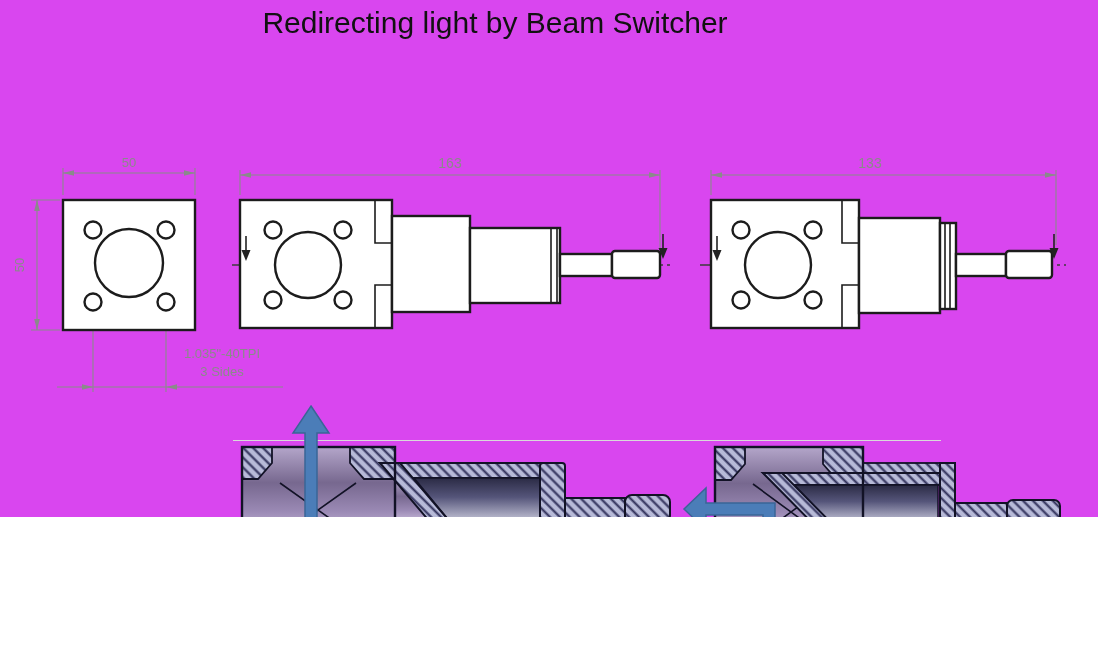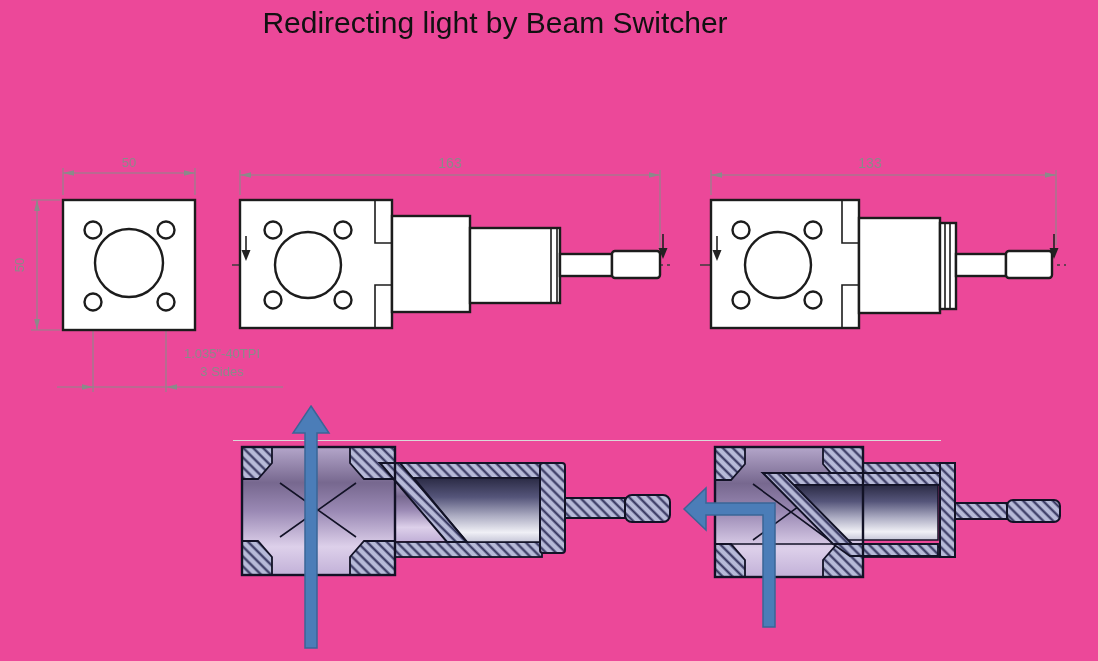--- a/index.html
+++ b/index.html
@@ -4,7 +4,7 @@
 <style>
   html,body{margin:0;padding:0;background:#ffffff;}
   #slide{
-    position:relative;width:1098px;height:661px;background:#ec4899;overflow:hidden;
+    position:relative;width:1098px;height:517px;background:#d946ef;overflow:hidden;
     font-family:"Liberation Sans",sans-serif;
   }
   #title{

